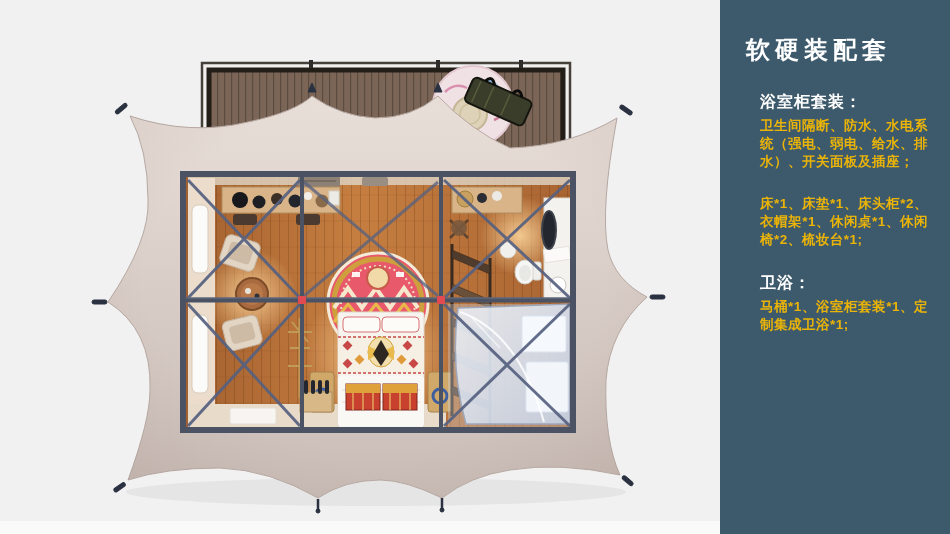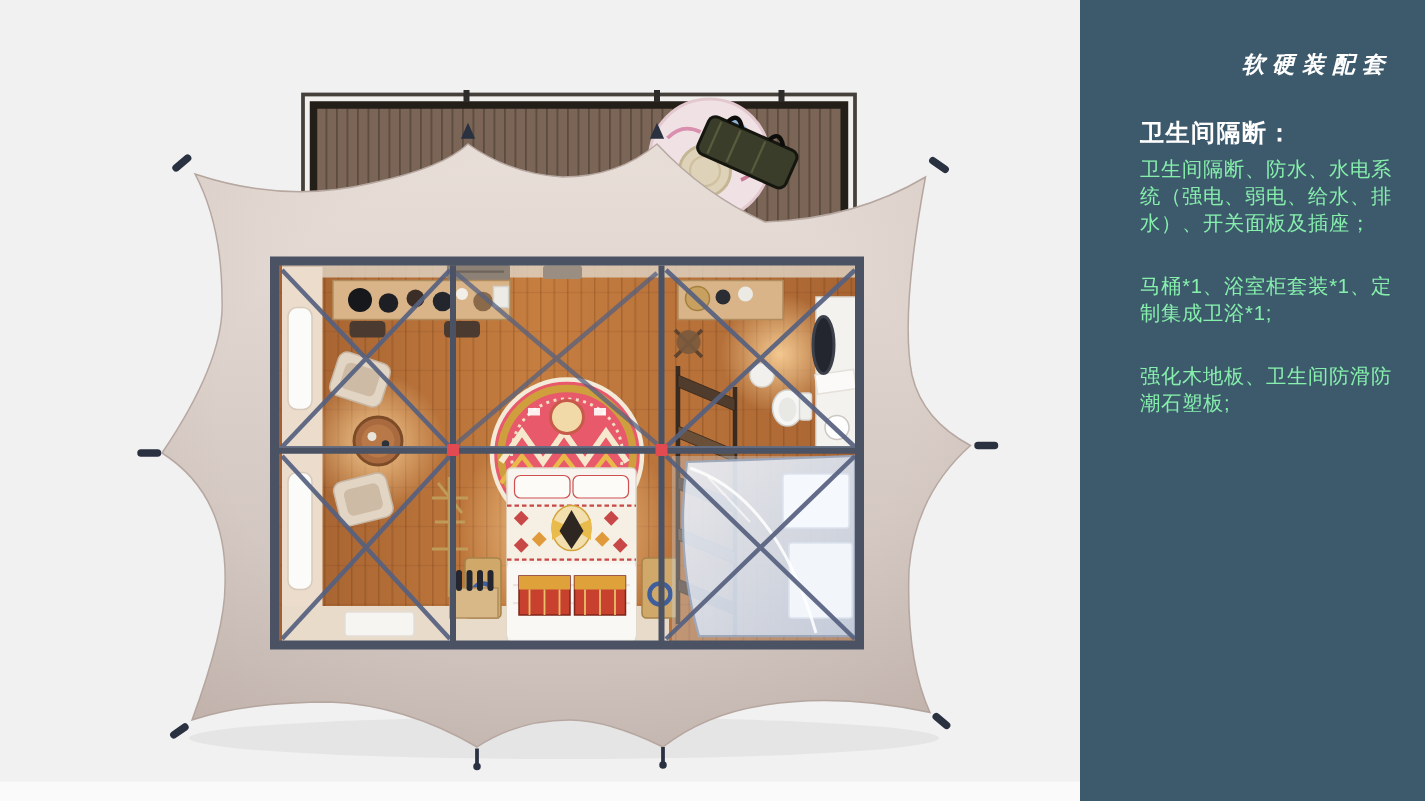--- a/index.html
+++ b/index.html
@@ -9,8 +9,8 @@
   .scene{position:absolute;left:0;top:0;}
   .sidebar{position:absolute;right:0;top:0;width:230px;height:534px;box-sizing:border-box;
            padding:30px 22px 0 40px;color:#fff;}
-  .sb-title{font-size:15px;font-weight:bold;letter-spacing:5px;text-align:right;
-            margin:4px 0 26px -14px;white-space:nowrap;font-style:italic;}
+  .sb-title{font-size:24px;font-weight:bold;letter-spacing:5px;text-align:left;
+            margin:4px 0 26px -14px;white-space:nowrap;}
   .sb-section{margin-bottom:24px;}
   .sb-heading{font-size:16px;font-weight:bold;margin:0 0 4px 0;letter-spacing:1px;}
   .sb-body{font-size:13.5px;line-height:18px;margin:0;color:#86efac;text-align:justify;

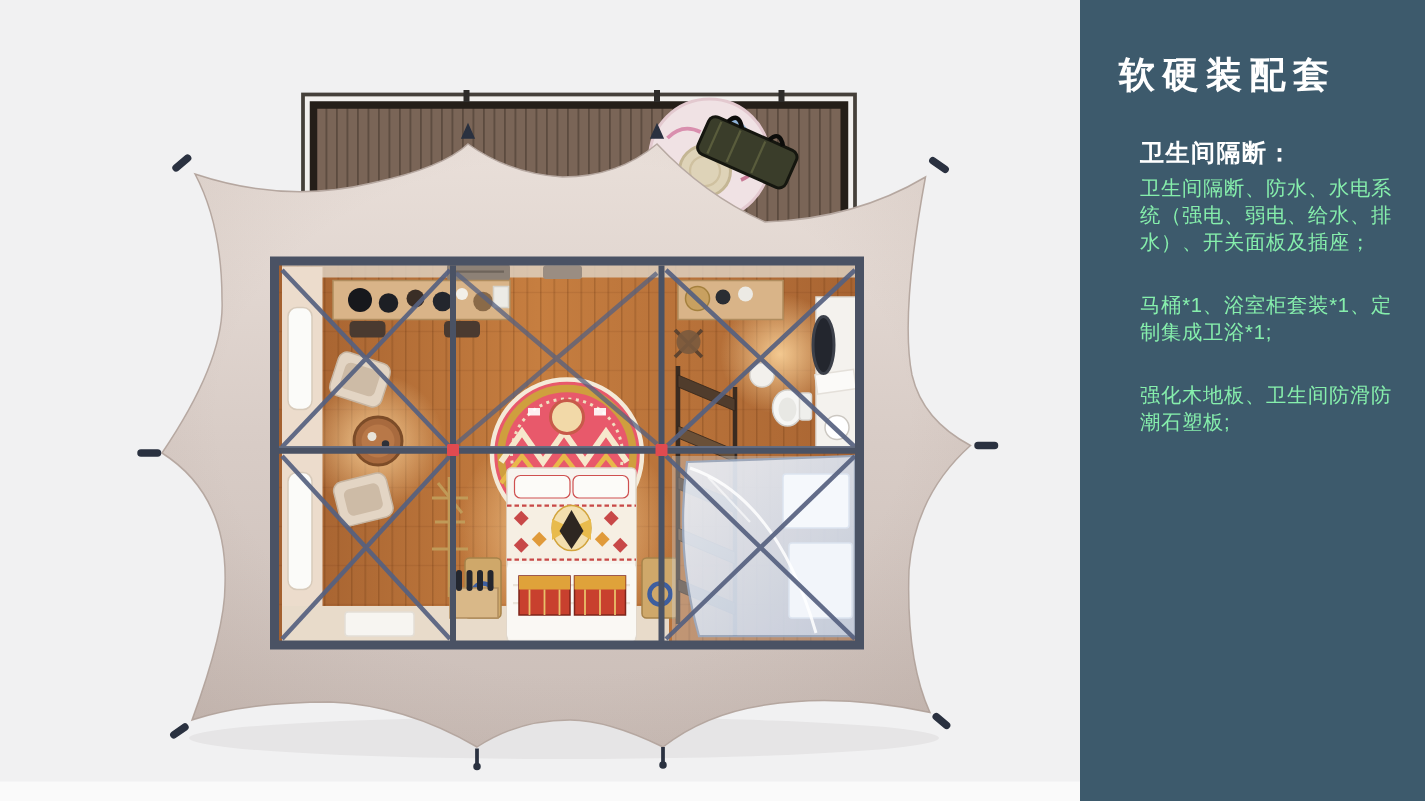--- a/index.html
+++ b/index.html
@@ -338,7 +338,7 @@
     <h1 class="sb-title">软硬装配套</h1>
 
     <section class="sb-section">
-      <h2 class="sb-heading">卫生间隔断：</h2>
+      <h2 class="sb-heading">浴室柜套装：</h2>
       <p class="sb-body">卫生间隔断、防水、水电系统（强电、弱电、给水、排水）、开关面板及插座；</p>
     </section>
 

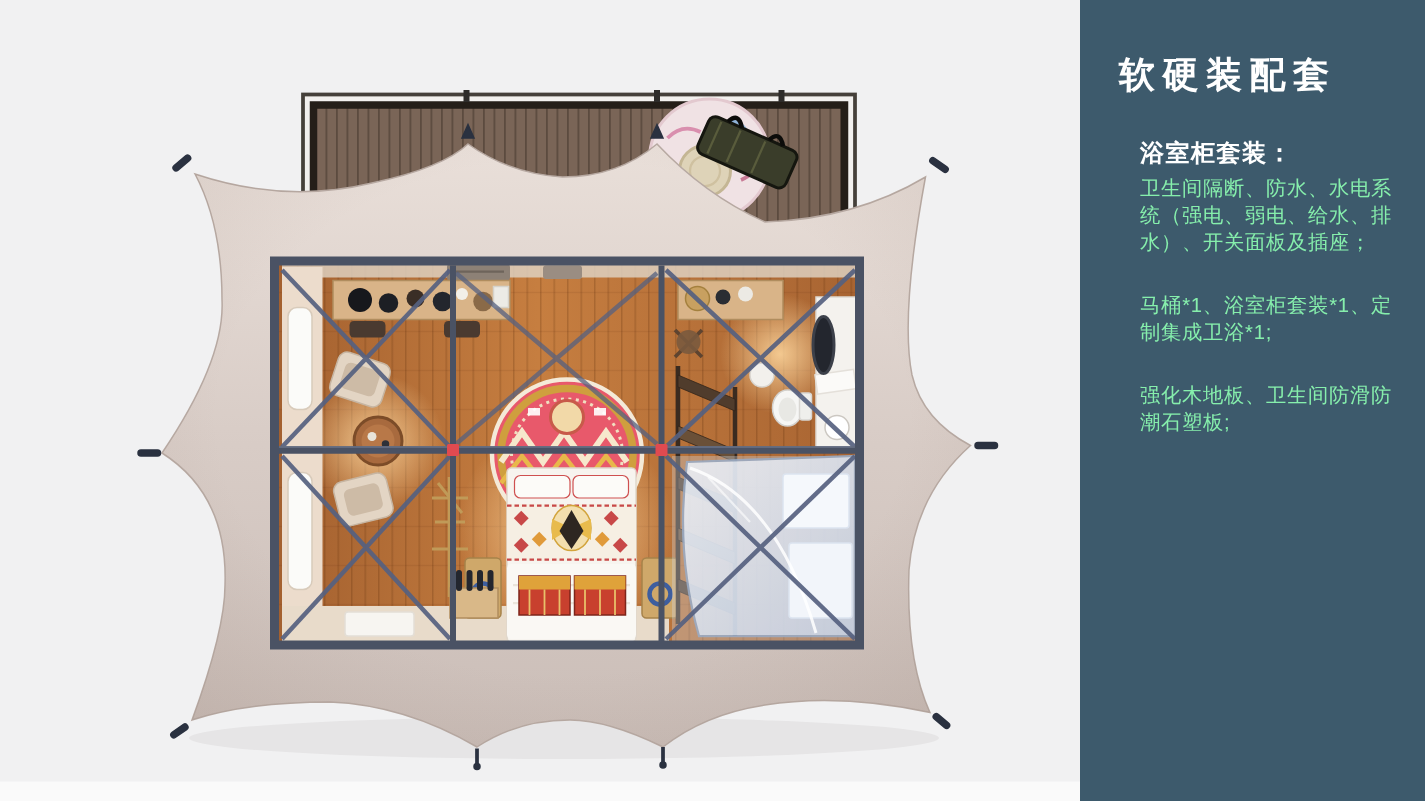--- a/index.html
+++ b/index.html
@@ -13,8 +13,8 @@
             margin:4px 0 26px -14px;white-space:nowrap;}
   .sb-section{margin-bottom:24px;}
   .sb-heading{font-size:16px;font-weight:bold;margin:0 0 4px 0;letter-spacing:1px;}
-  .sb-body{font-size:13.5px;line-height:18px;margin:0;color:#86efac;text-align:justify;
-           letter-spacing:0.5px;}
+  .sb-body{font-size:13.5px;line-height:18px;margin:0;color:#eab308;text-align:justify;
+           letter-spacing:0.5px;font-weight:bold;}
 </style>
 </head>
 <body>

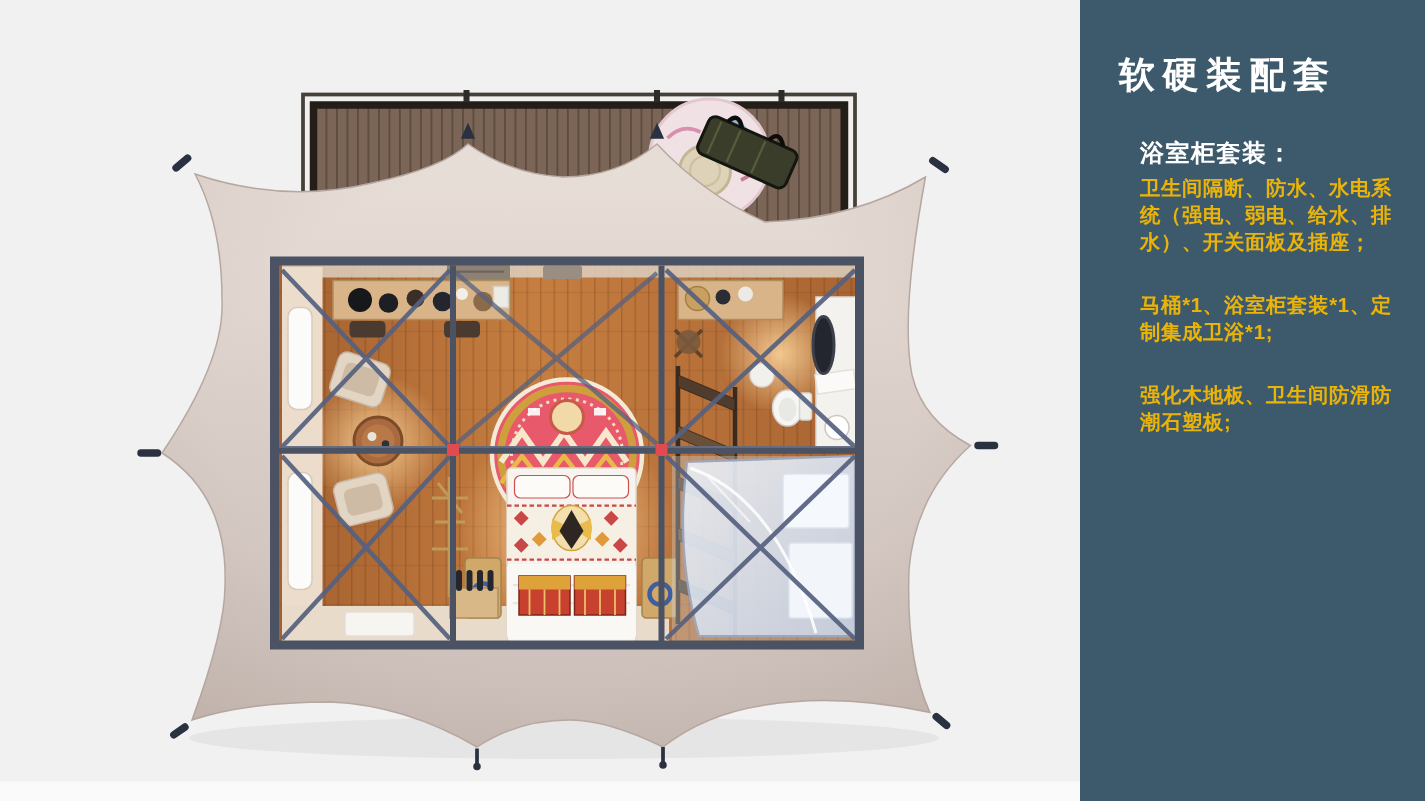--- a/index.html
+++ b/index.html
@@ -343,6 +343,7 @@
     </section>
 
     <section class="sb-section">
+      <p class="sb-body">床*1、床垫*1、床头柜*2、衣帽架*1、休闲桌*1、休闲椅*2、梳妆台*1;</p>
     </section>
 
     <section class="sb-section">

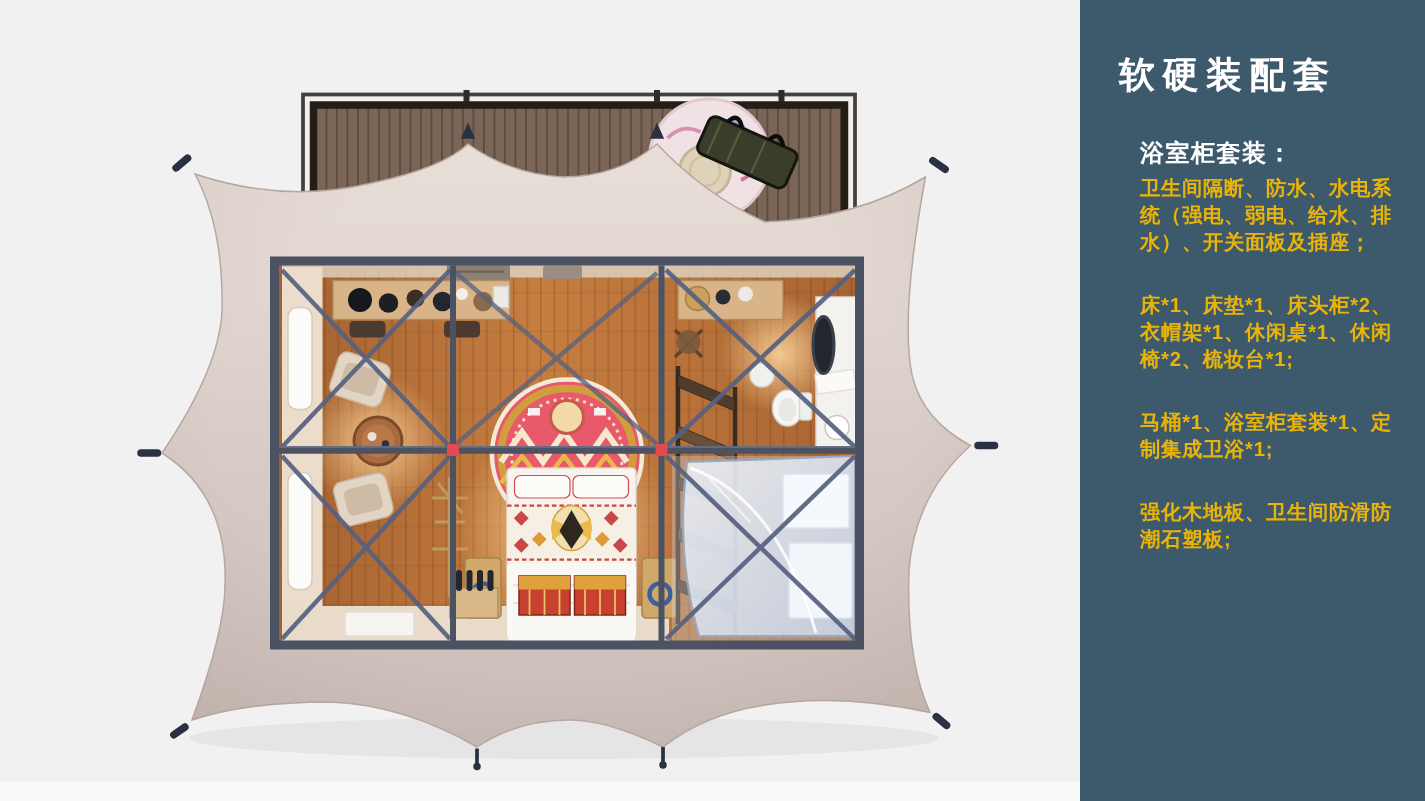--- a/index.html
+++ b/index.html
@@ -350,6 +350,7 @@
     </section>
 
     <section class="sb-section">
+      <h2 class="sb-heading">卫浴：</h2>
       <p class="sb-body">马桶*1、浴室柜套装*1、定制集成卫浴*1;</p>
     </section>
 

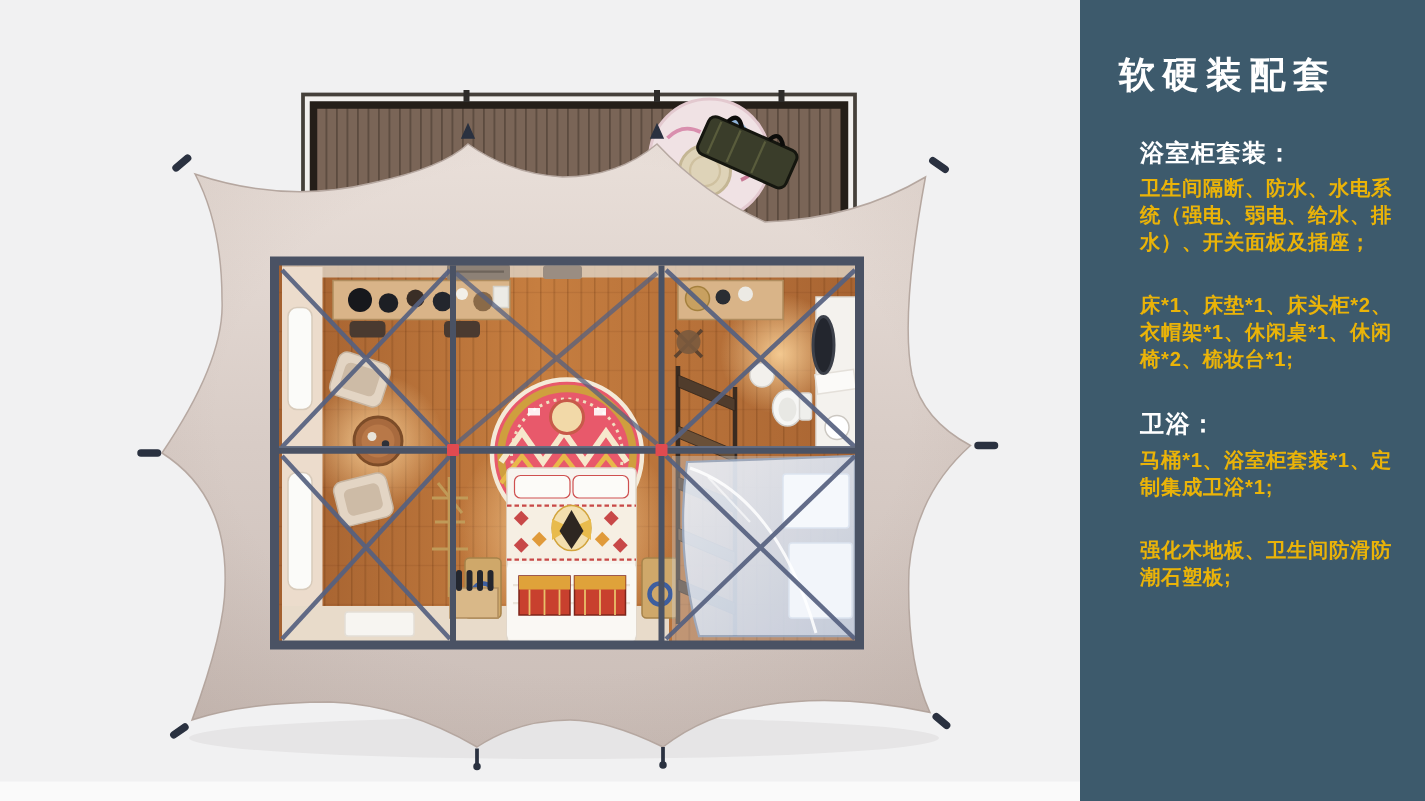--- a/index.html
+++ b/index.html
@@ -355,7 +355,6 @@
     </section>
 
     <section class="sb-section">
-      <p class="sb-body">强化木地板、卫生间防滑防潮石塑板;</p>
     </section>
   </aside>
 </div>

